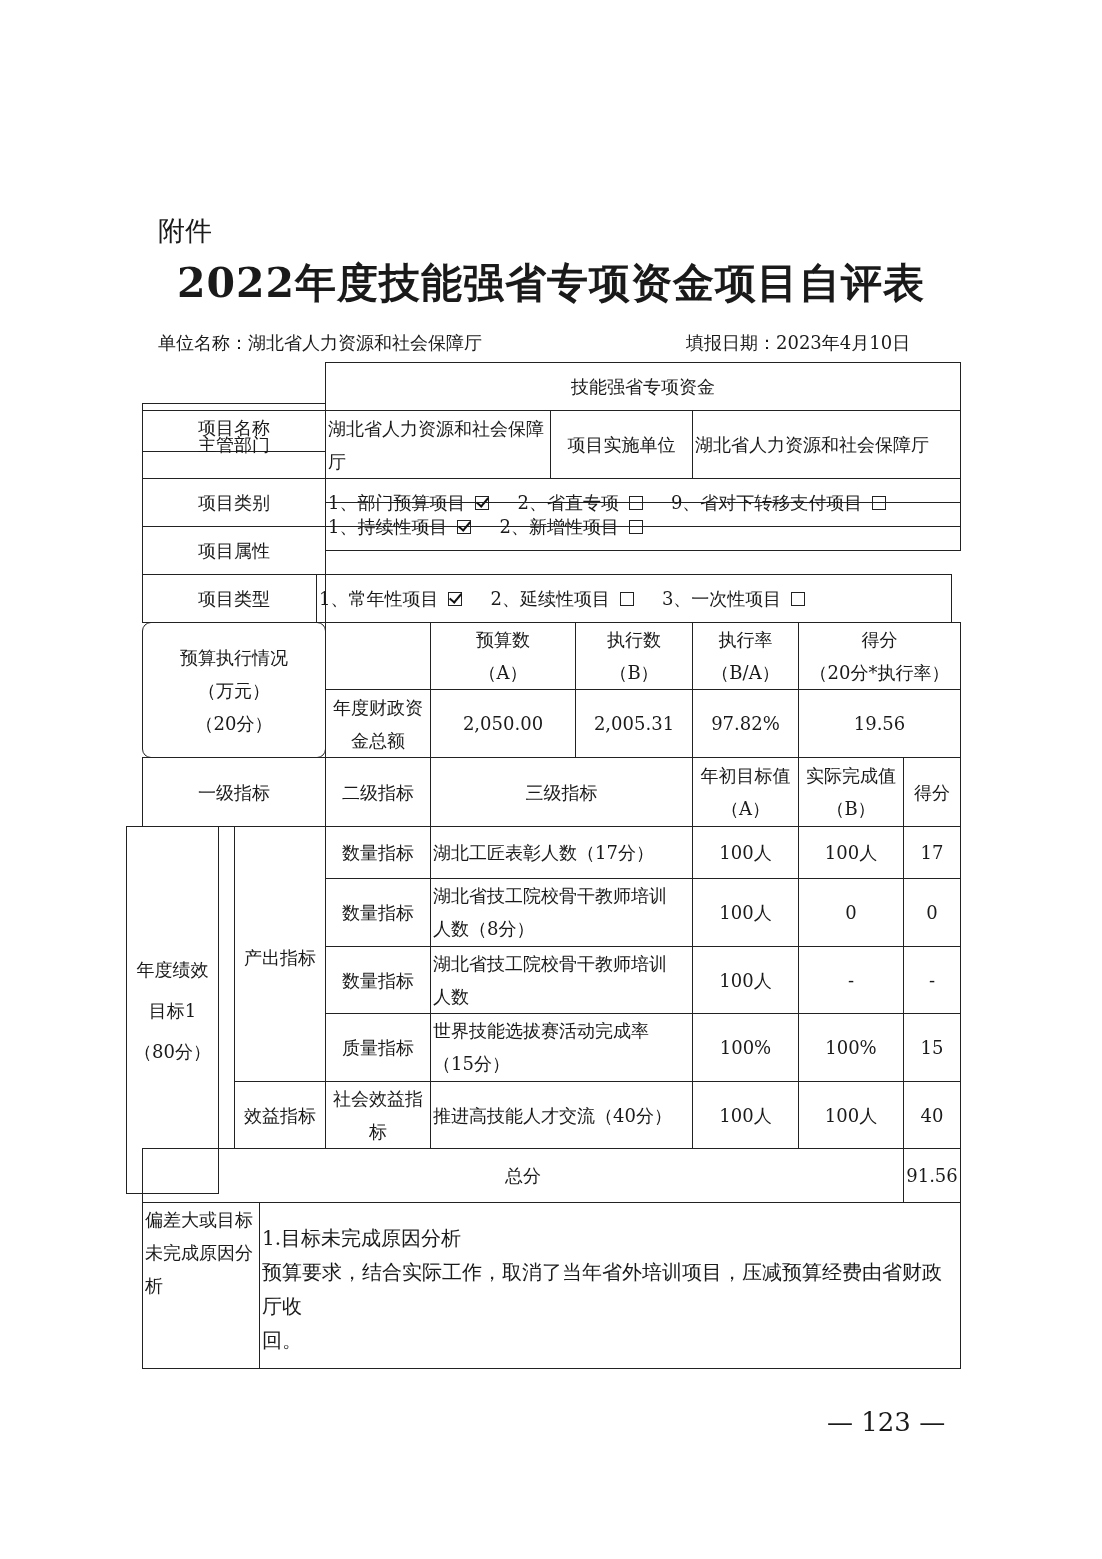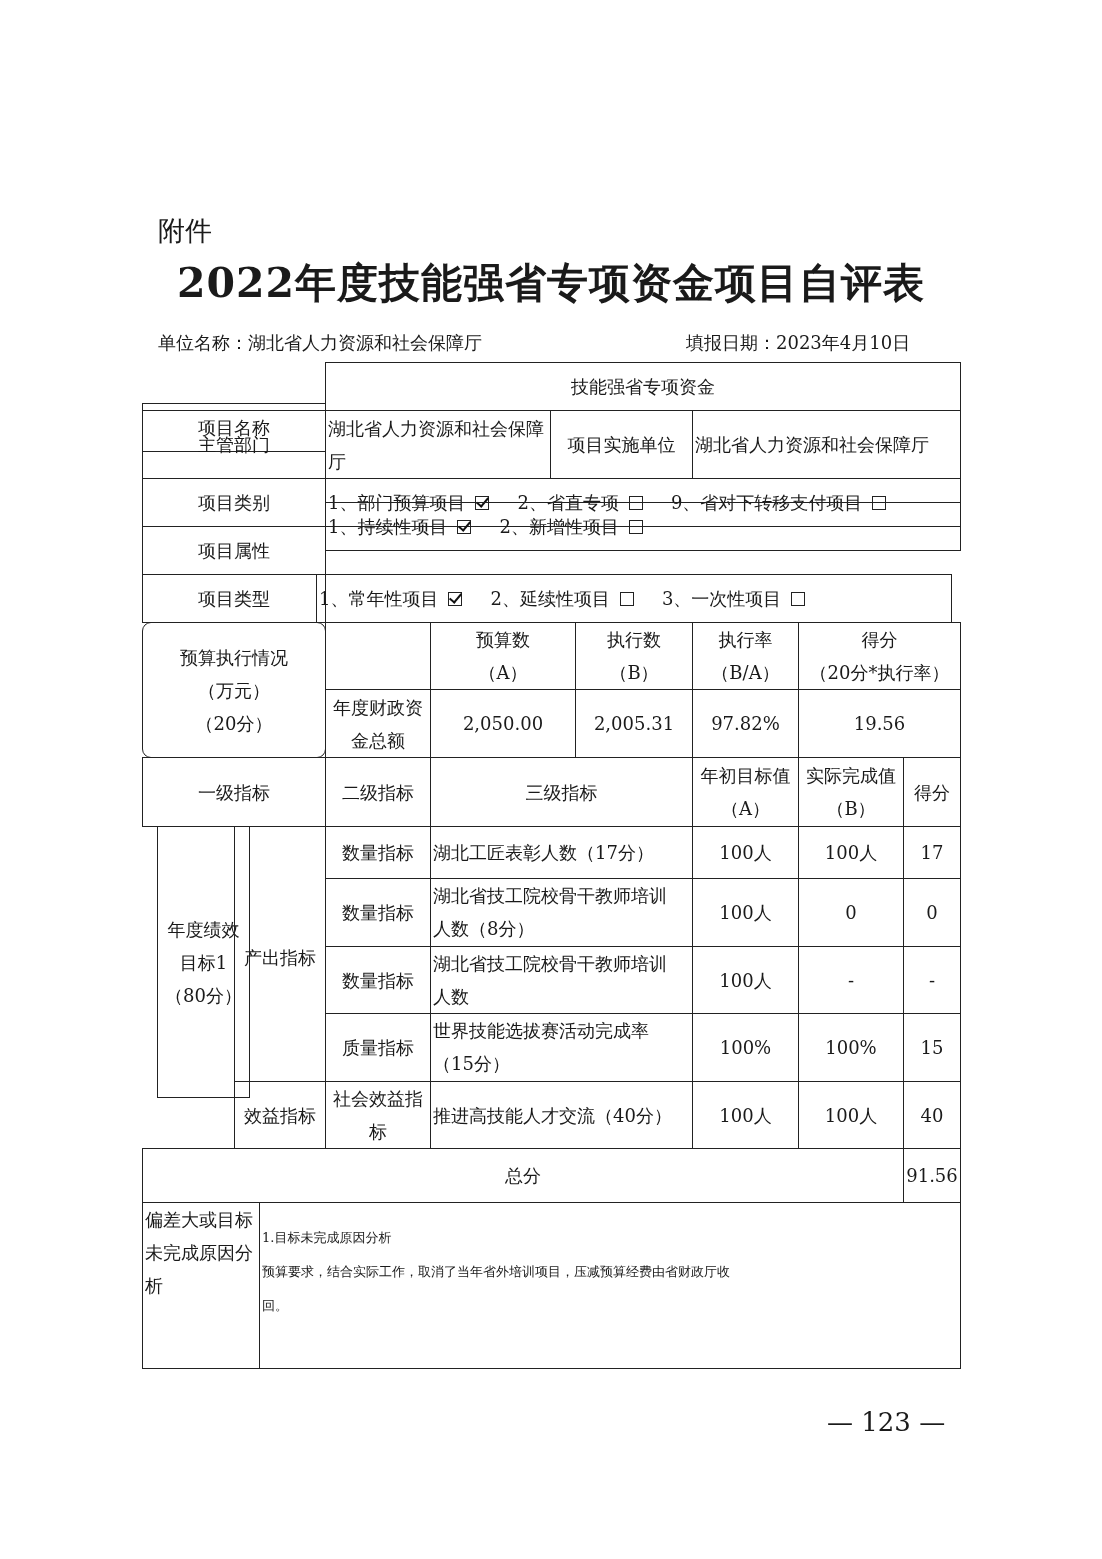--- a/index.html
+++ b/index.html
@@ -105,7 +105,7 @@
   </div>
   <div class="cell" style="left:903px;top:757px;width:58px;height:70px;">得分</div>
 
-  <div class="cell stack" style="left:157px;top:826px;width:93px;height:272px;">
+  <div class="cell stack" style="left:126px;top:826px;width:93px;height:368px;gap:8px;">
     <span>年度绩效</span>
     <span>目标1</span>
     <span>（80分）</span>

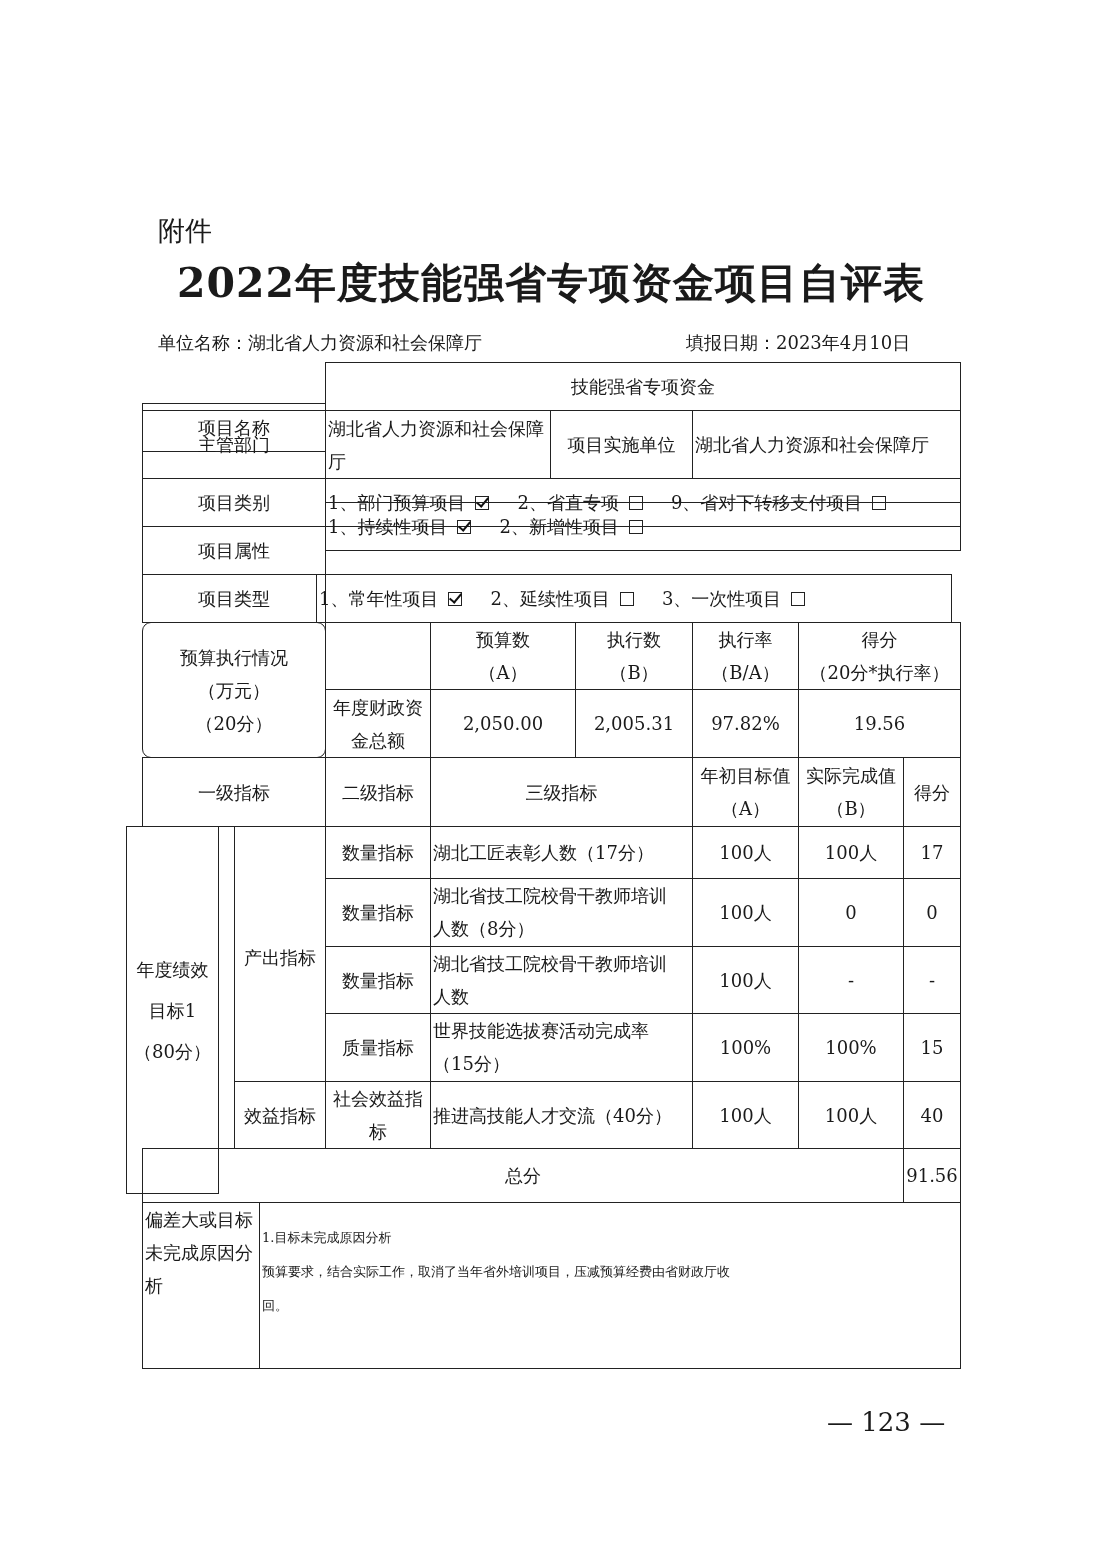--- a/index.html
+++ b/index.html
@@ -163,7 +163,7 @@
     <span>未完成原因分</span>
     <span>析</span>
   </div>
-  <div class="cell reason" style="left:259px;top:1202px;width:702px;height:167px;font-size:13px;">
+  <div class="cell reason" style="left:259px;top:1202px;width:702px;height:167px;font-size:20px;">
     <span>1.目标未完成原因分析</span>
     <span>预算要求，结合实际工作，取消了当年省外培训项目，压减预算经费由省财政厅收</span>
     <span>回。</span>

